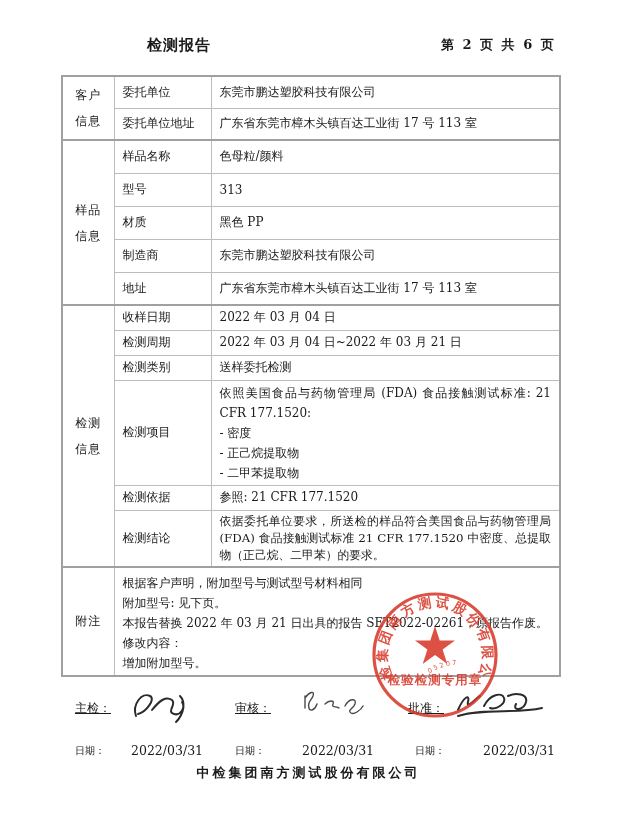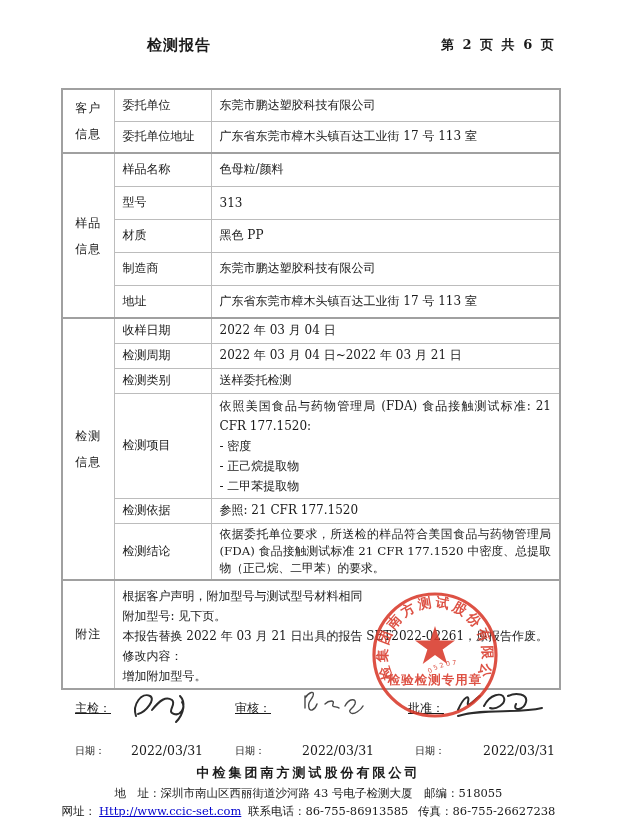--- a/index.html
+++ b/index.html
@@ -15,7 +15,7 @@
   .hdr-page{position:absolute;left:441px;top:36px;font-size:13px;font-weight:bold;letter-spacing:2px;}
   
   table.report{
-    position:absolute;left:61px;top:88px;width:498px;
+    position:absolute;left:61px;top:75px;width:498px;
     border-collapse:collapse;table-layout:fixed;font-size:12px;
     border:2px solid #a0a0a0;
   }

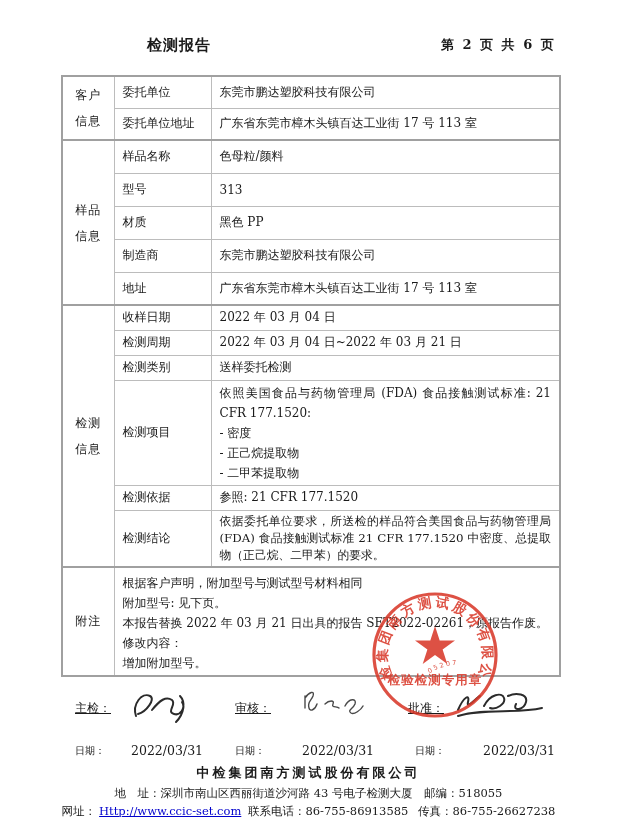--- a/index.html
+++ b/index.html
@@ -178,7 +178,6 @@
   </svg>
 
   <div class="ft-company">中检集团南方测试股份有限公司</div>
-  <div class="ft-addr">地　址：深圳市南山区西丽街道沙河路 43 号电子检测大厦　邮编：518055</div>
   <div class="ft-web">
     <span class="ft-seg">网址：</span><span class="ft-link">Http://www.ccic-set.com</span>
     <span class="ft-seg">联系电话：86-755-86913585</span>

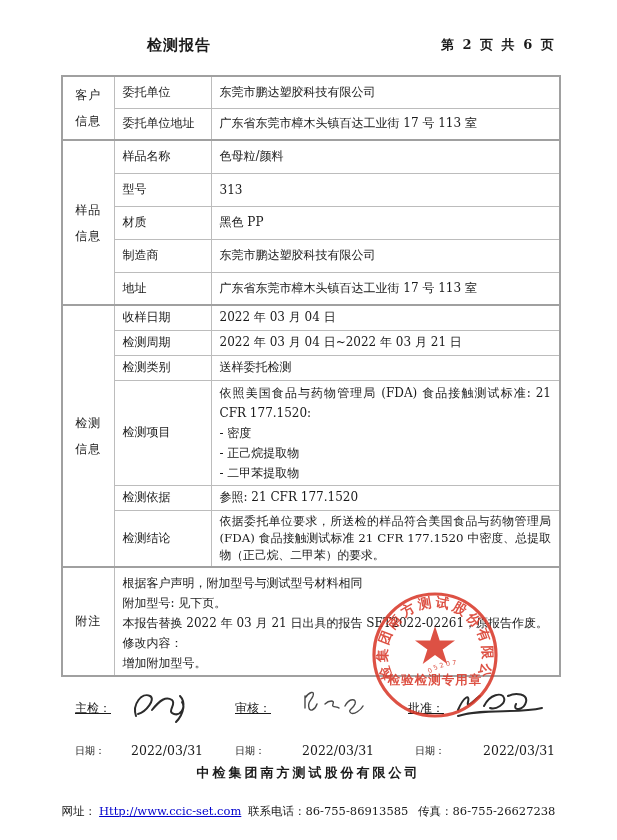--- a/index.html
+++ b/index.html
@@ -178,11 +178,6 @@
   </svg>
 
   <div class="ft-company">中检集团南方测试股份有限公司</div>
-  <div class="ft-web">
-    <span class="ft-seg">网址：</span><span class="ft-link">Http://www.ccic-set.com</span>
-    <span class="ft-seg">联系电话：86-755-86913585</span>
-    <span class="ft-seg">传真：86-755-26627238</span>
-  </div>
 
 </div>
 

